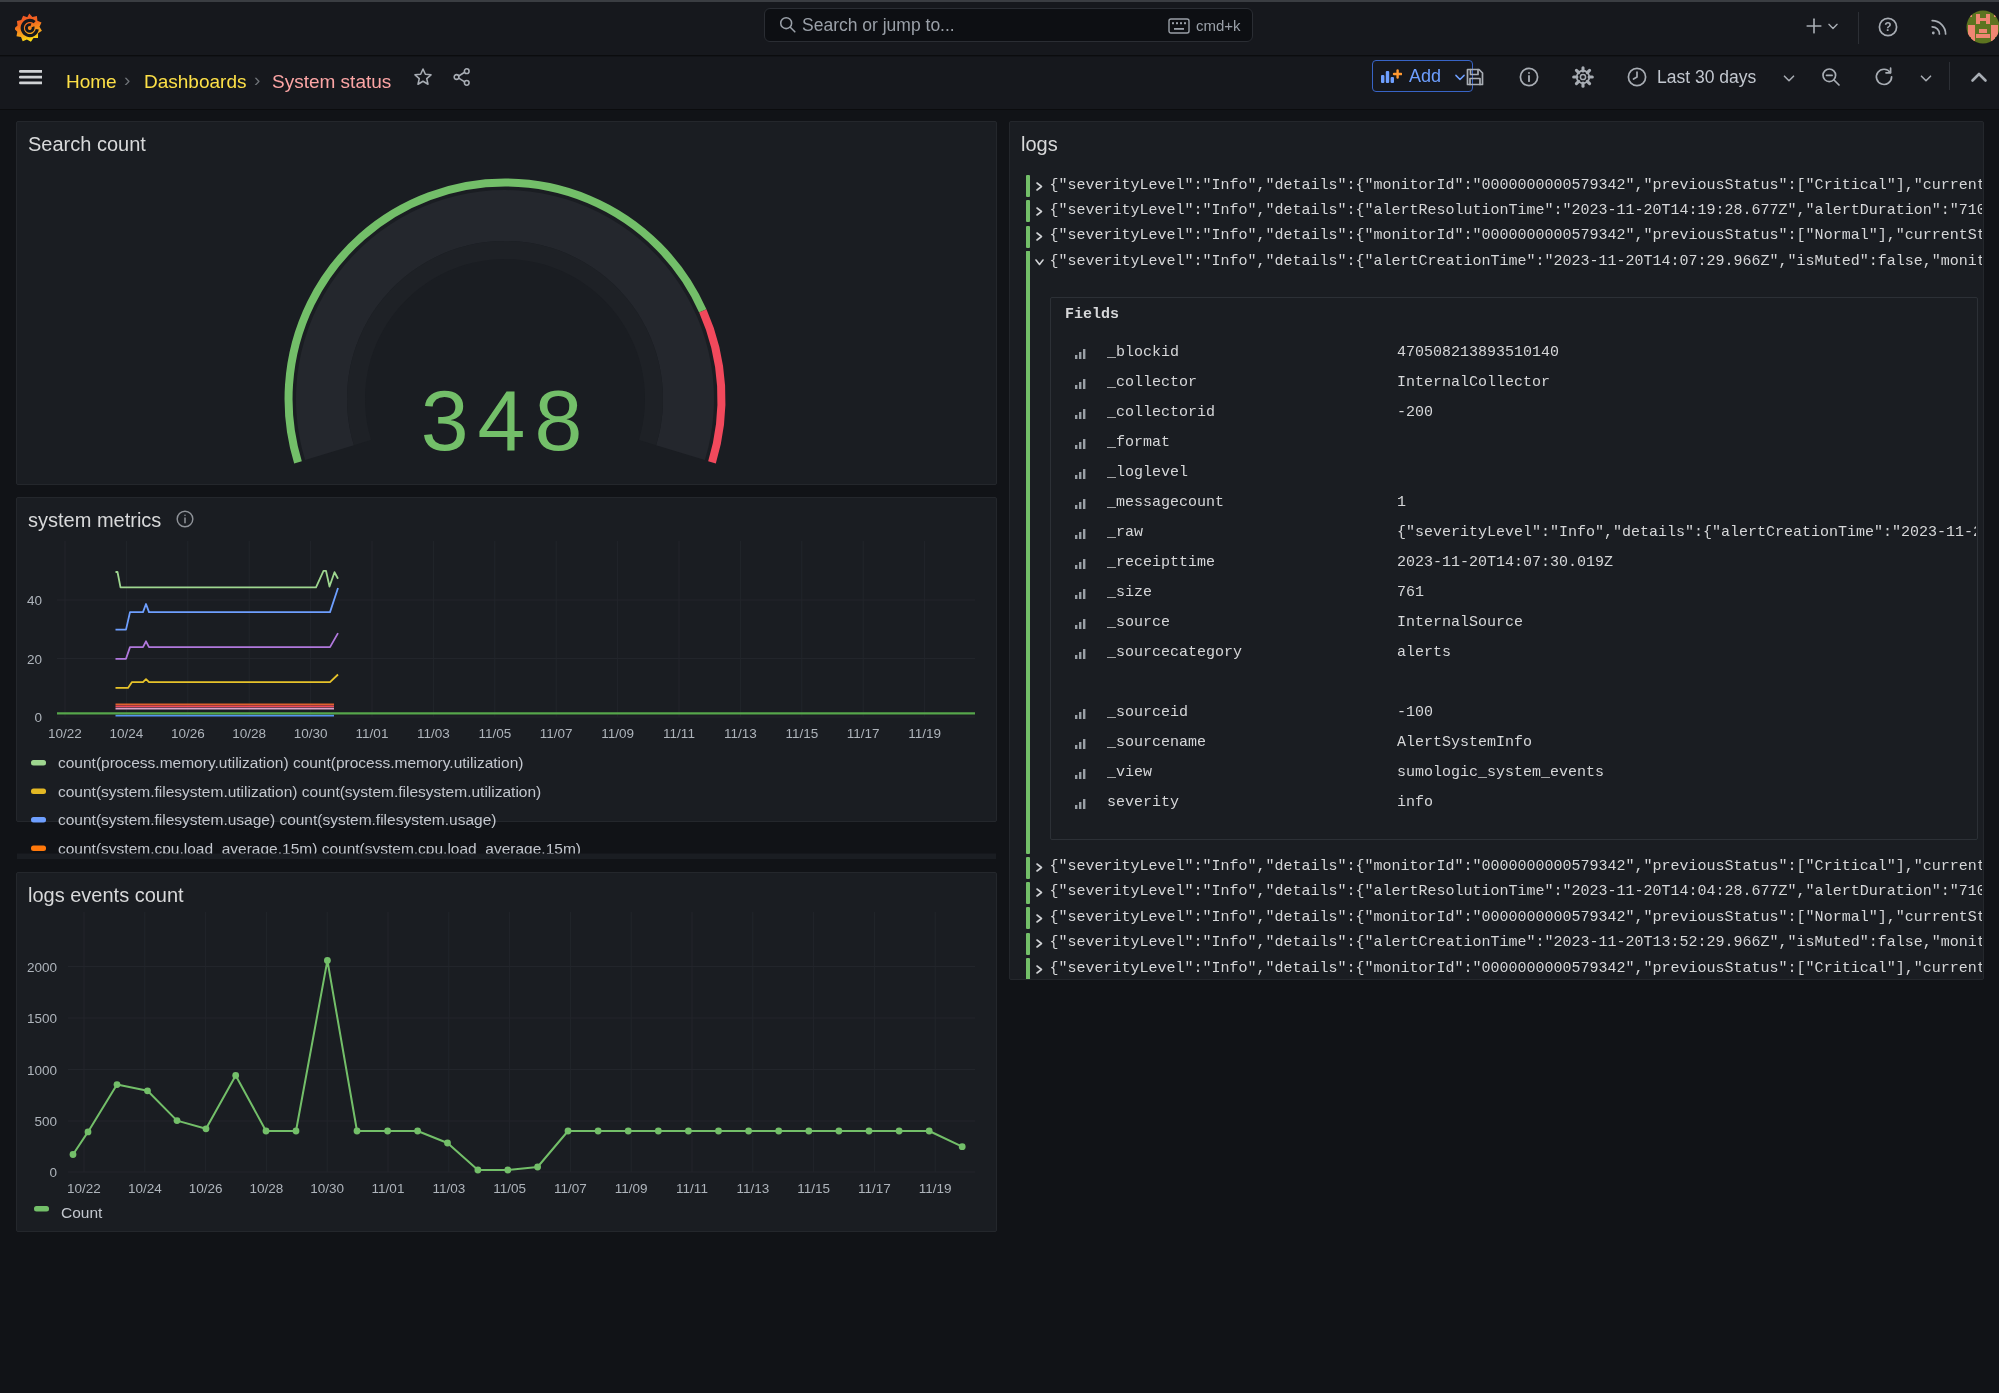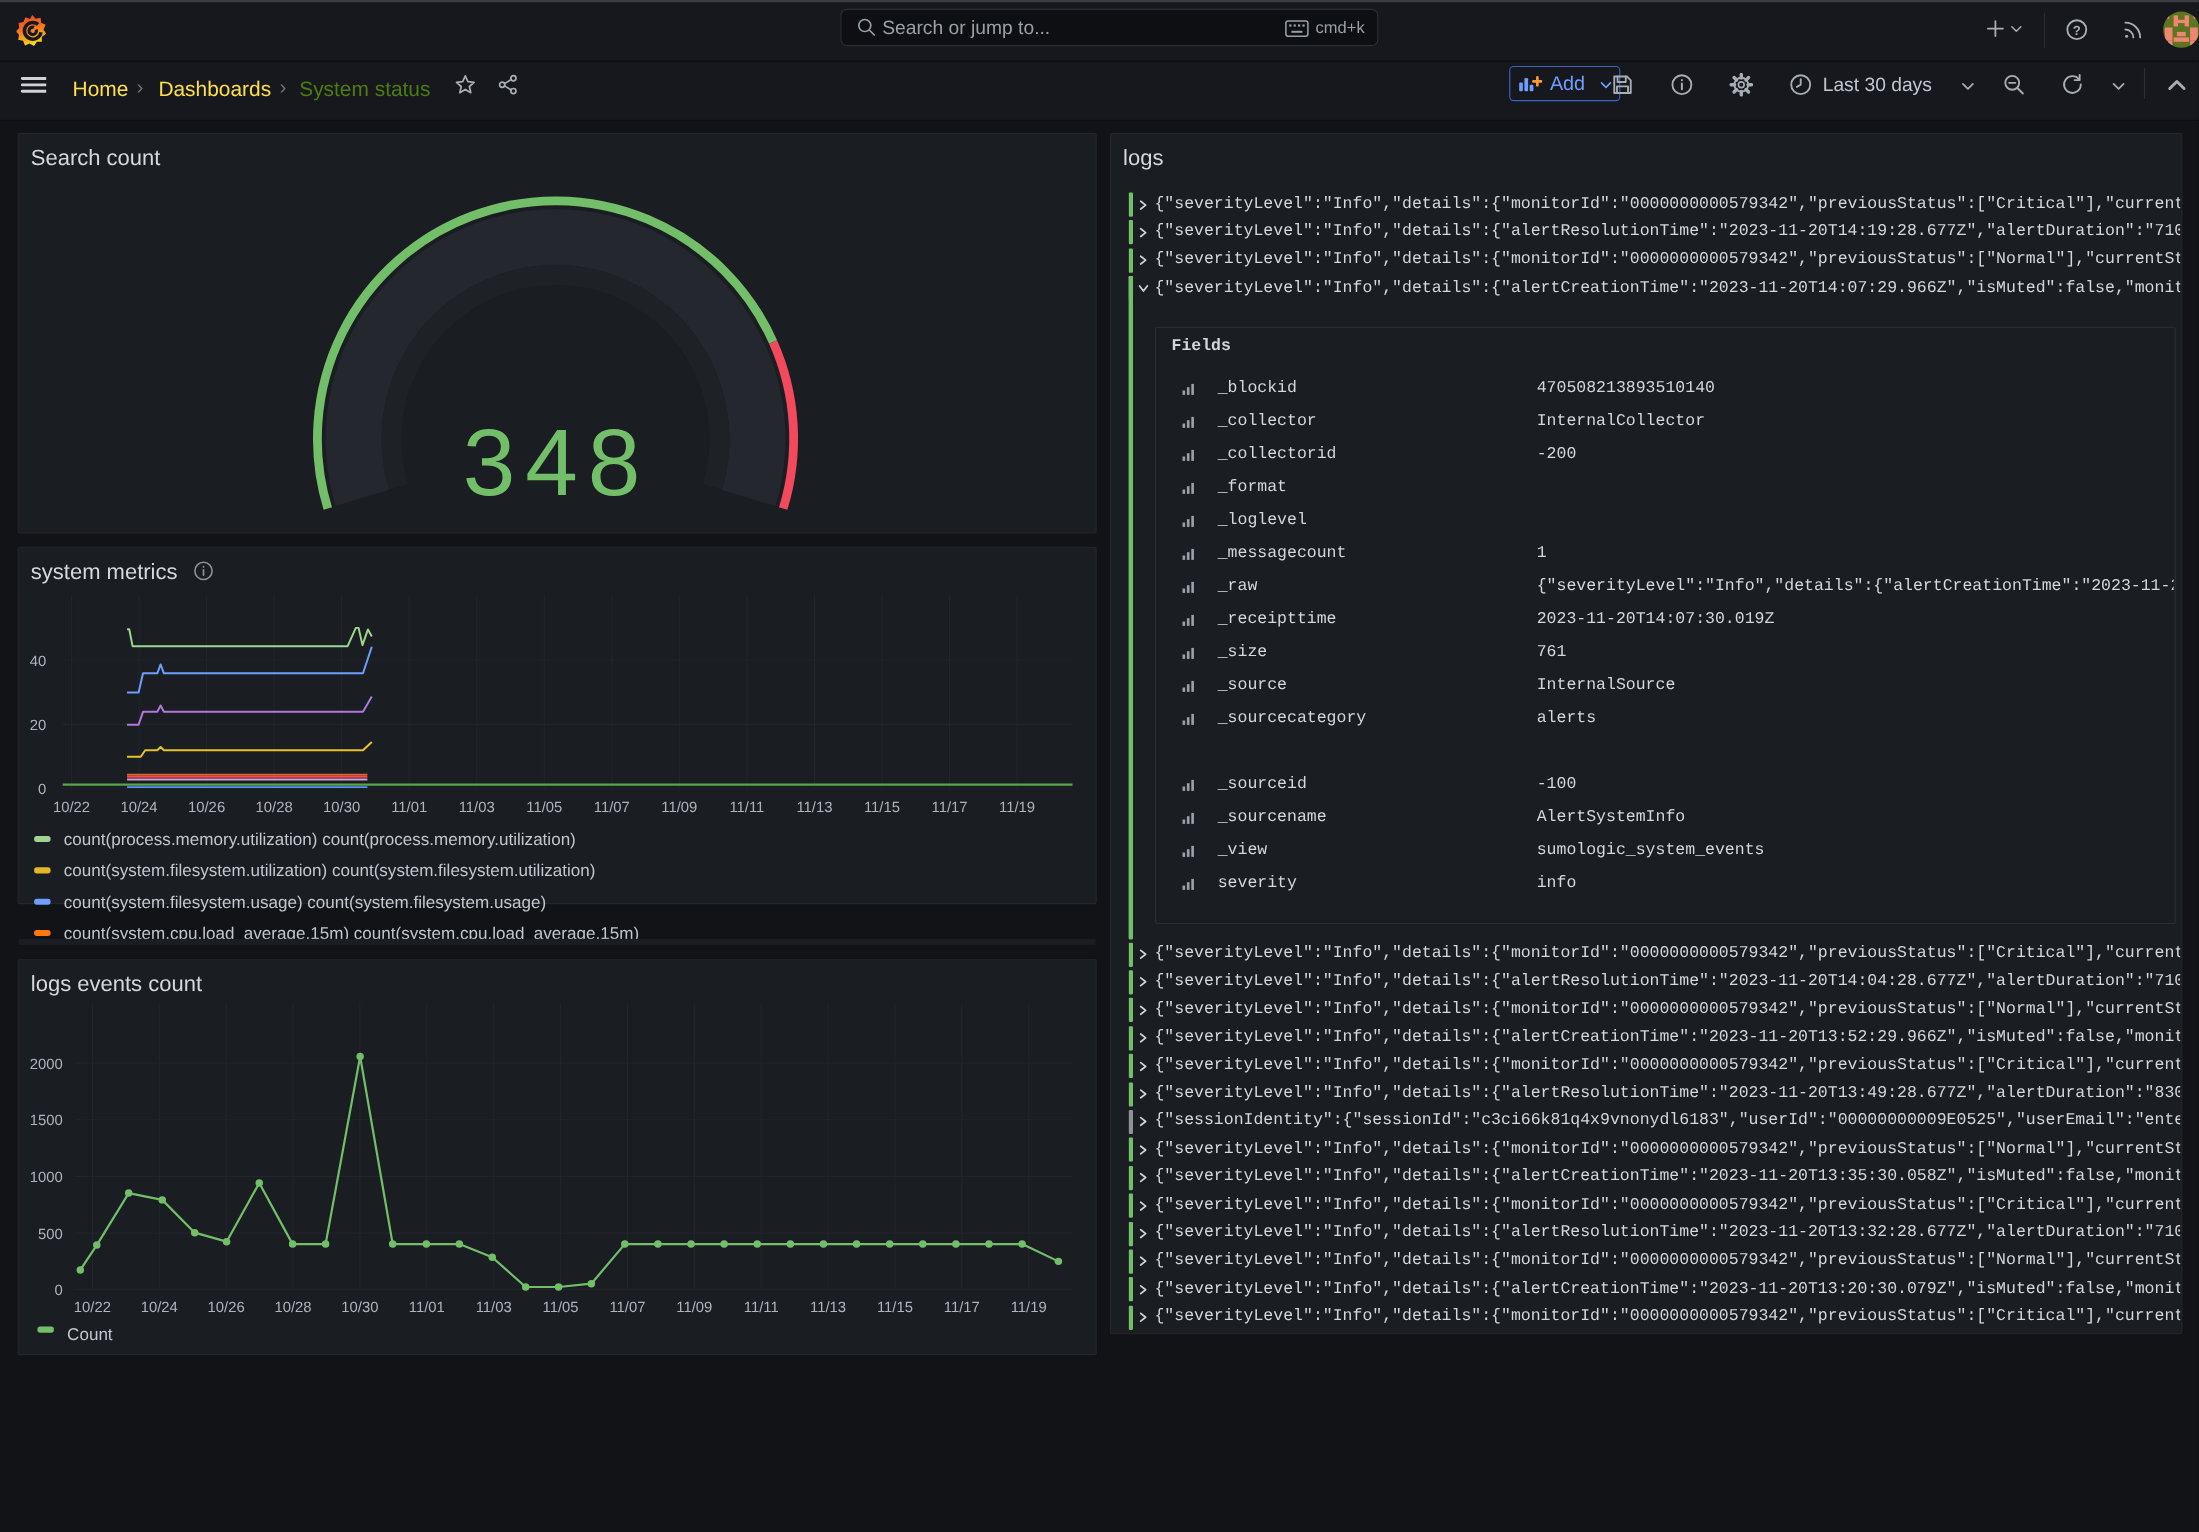--- a/index.html
+++ b/index.html
@@ -11,7 +11,7 @@
 .sprompt{position:absolute;left:802px;top:15px;font-size:17.5px;color:#9aa0a8}
 .scmd{position:absolute;left:1196px;top:17px;font-size:15px;color:#9aa0a8}
 .crumb{position:absolute;top:71px;font-size:19px;font-weight:500;color:#fde047}
-.dim{color:#4d7c0f}
+.dim{color:#fca5a5}
 .sep{color:#6e7277;font-weight:400}
 .addbtn{position:absolute;left:1372px;top:60px;width:101px;height:32px;border:1px solid #3864c6;border-radius:4px}
 .addtxt{position:absolute;left:36px;top:5px;font-size:18px;font-weight:500;color:#6e9fff}

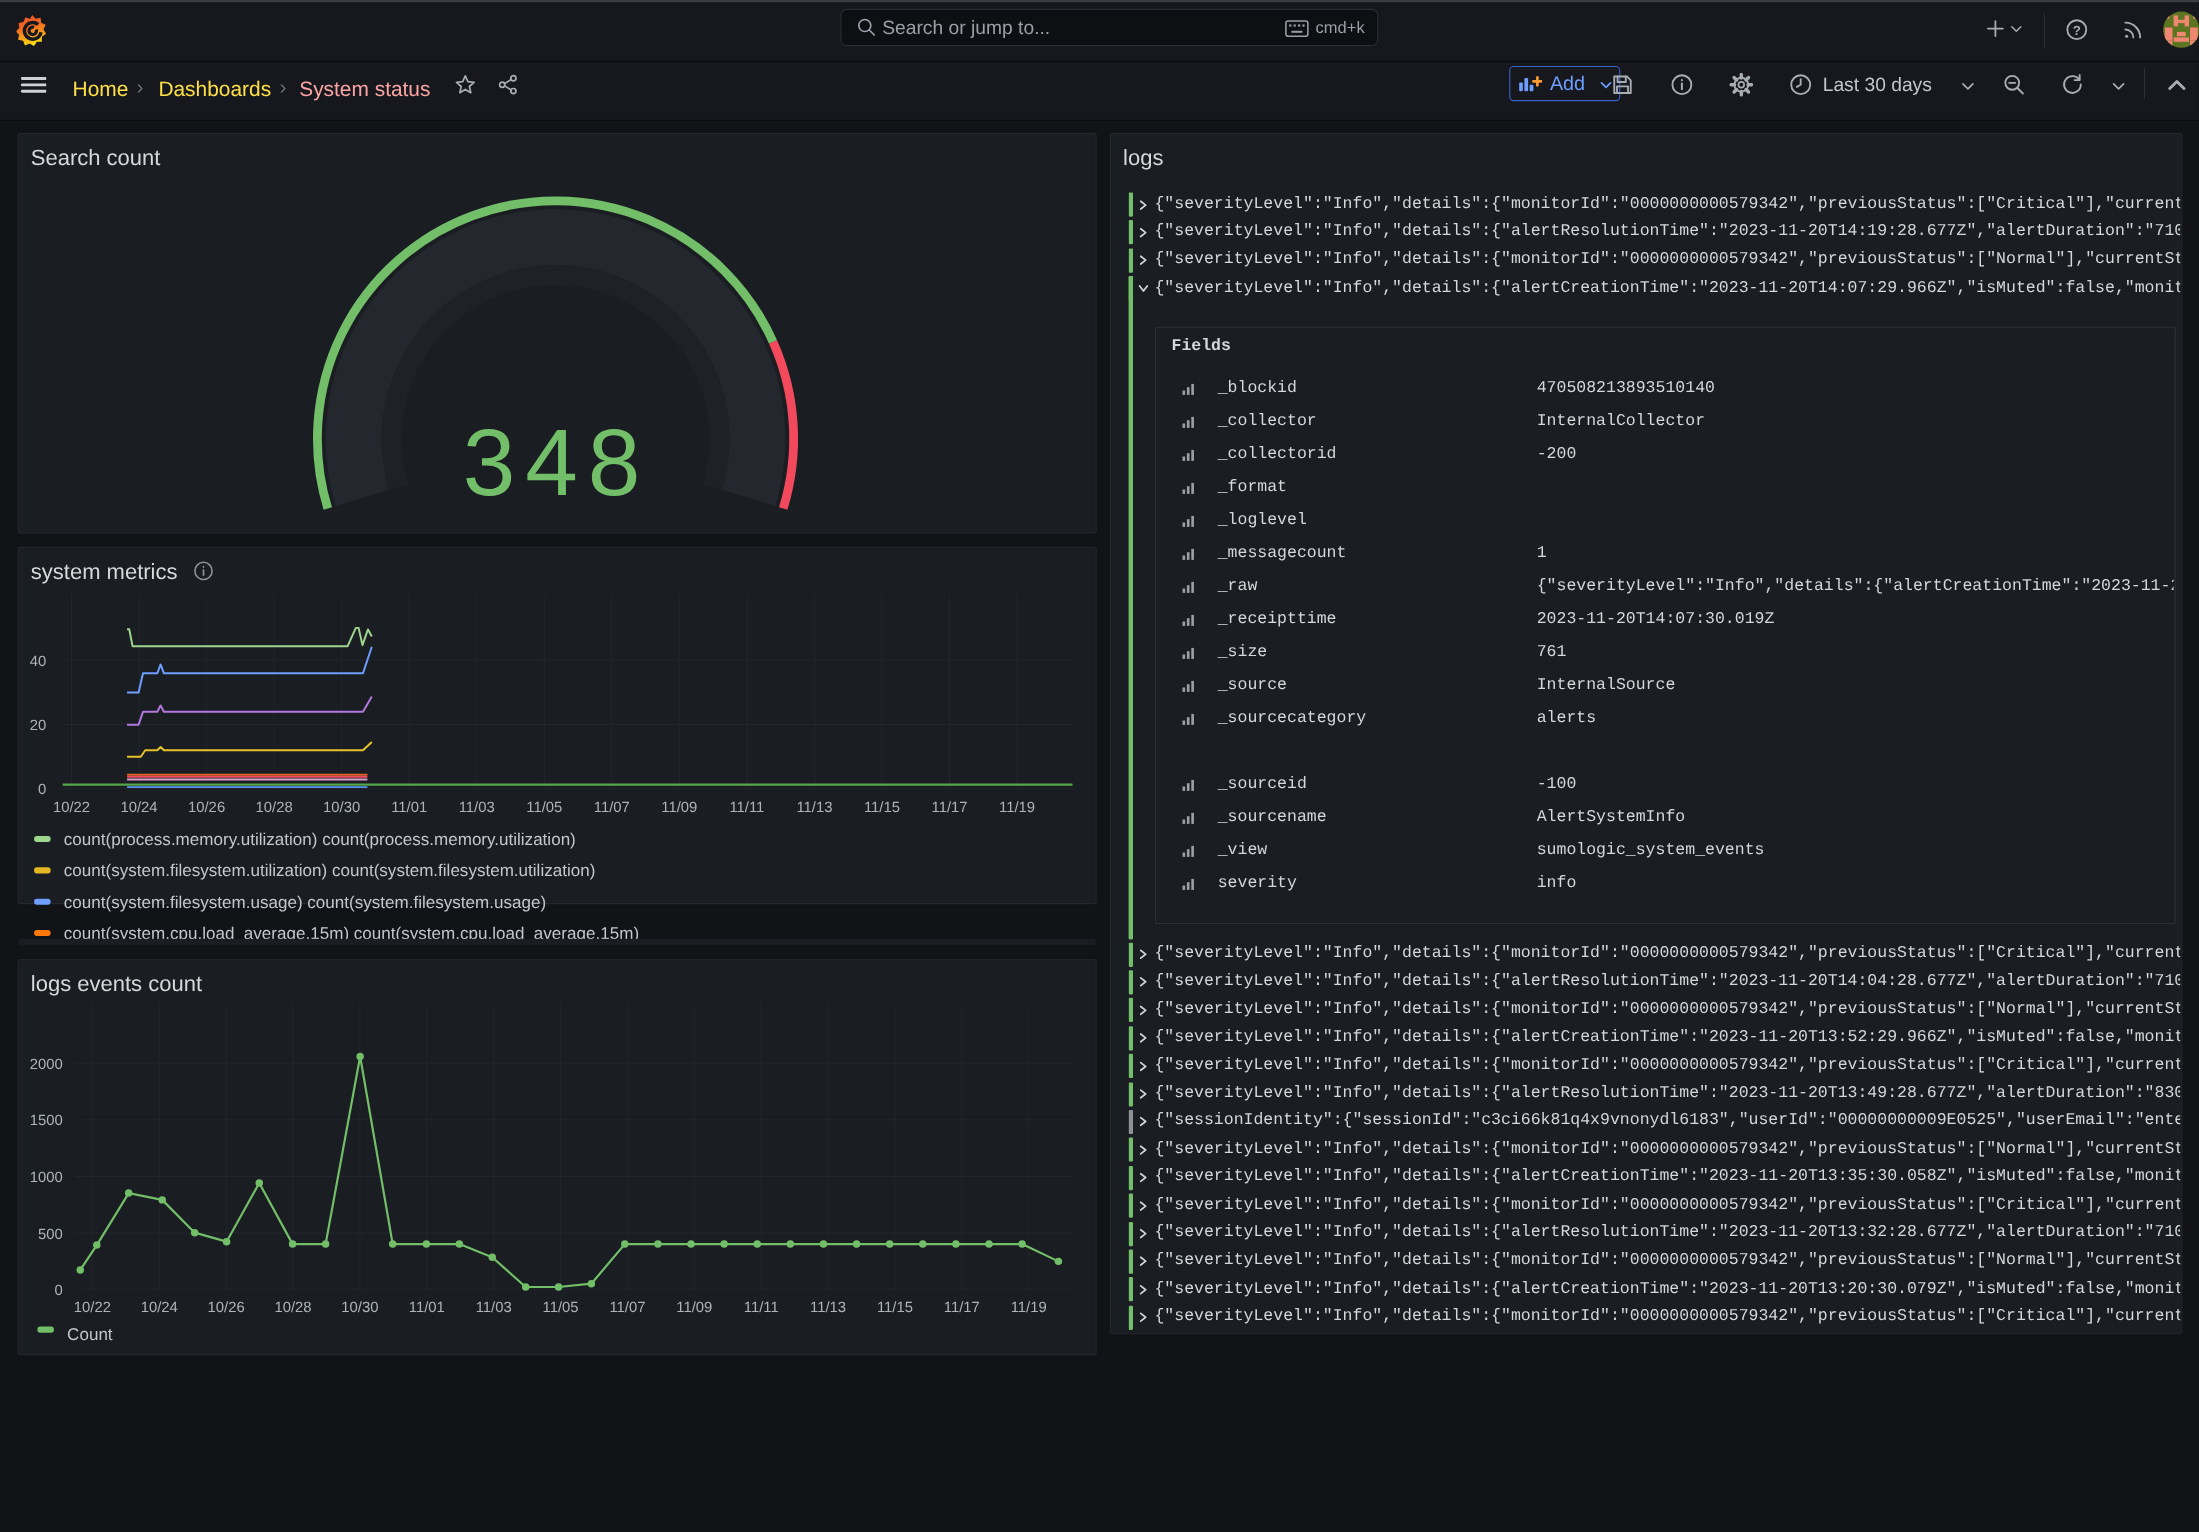--- a/index.html
+++ b/index.html
@@ -364,7 +364,7 @@
     <text x="45" y="346" font-size="15.5" fill="#c3c7ce">Count</text>
   </svg>
 
-<div class="panel" style="left:1009px;top:121px;width:975px;height:1092px">
+<div class="panel" style="left:1009px;top:121px;width:975px;height:859px">
     <div class="ptitle">logs</div>
 <div class="lrow" style="top:51.5px">
       <i style="background:#73bf69"></i>

